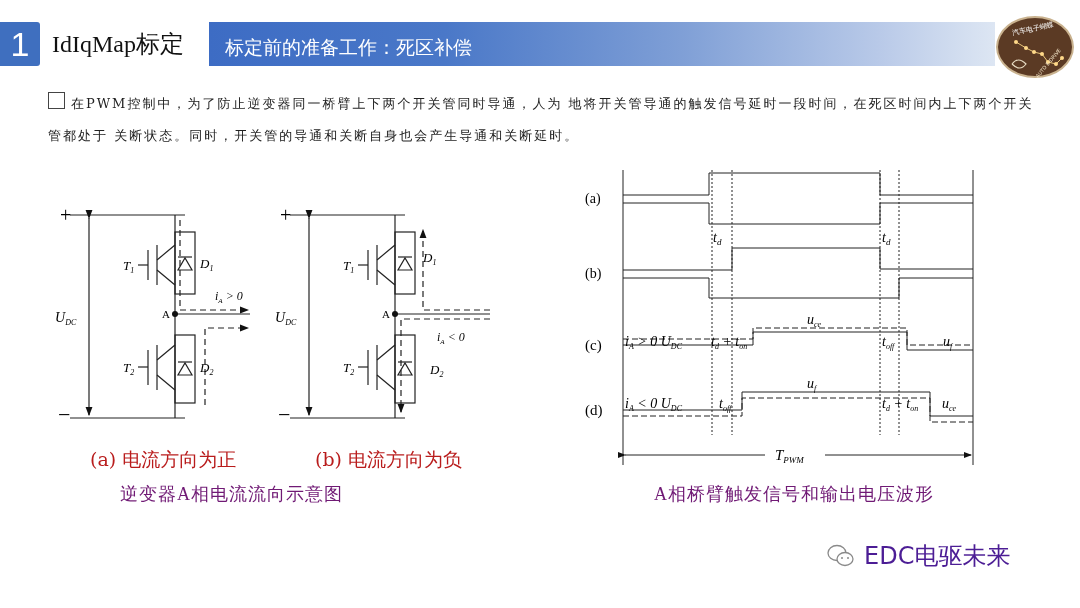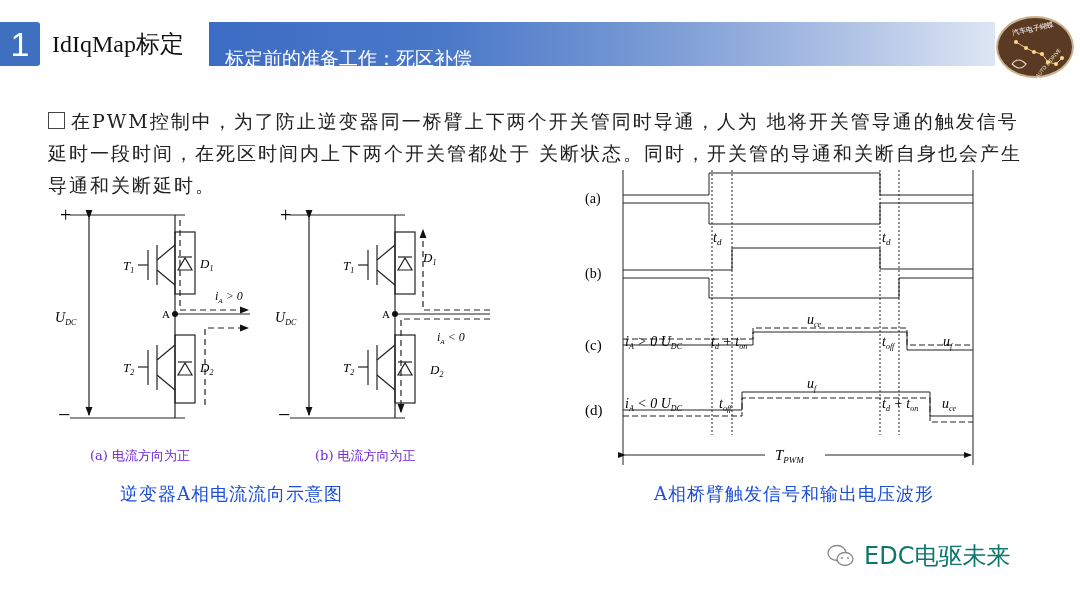--- a/index.html
+++ b/index.html
@@ -11,7 +11,7 @@
   .title { position:absolute; left:52px; top:24px; font-family:"Liberation Serif", serif; font-size:24px; line-height:40px; color:#111; }
   .subtitle-bar { position:absolute; left:209px; top:22px; width:786px; height:44px;
                   background:linear-gradient(to right,#3d6cc4 0%,#4a78c8 30%,#7f9fd6 60%,#b8c9e8 85%,#dde6f3 100%); }
-  .subtitle { position:absolute; left:16px; top:16px; line-height:44px; color:#fff; font-family:Liberation Mono, monospace; font-size:19px; }
+  .subtitle { position:absolute; left:16px; top:4px; line-height:44px; color:#fff; font-family:Liberation Sans, sans-serif; font-size:19px; }
   .logo { position:absolute; left:996px; top:16px; width:78px; height:62px; border-radius:50%;
           background:#5b3a24; border:2px solid #c9b28f; box-sizing:border-box; }
   .logo-text { position:absolute; left:14px; top:6px; font-size:7px; color:#fff; font-family:"DejaVu Sans", sans-serif; transform:rotate(-12deg); }

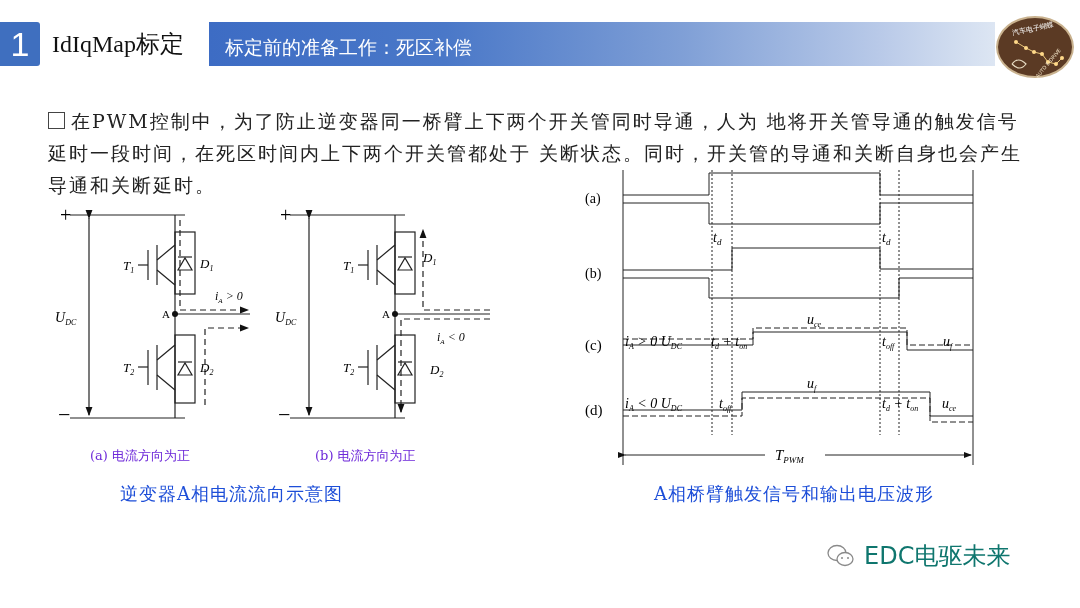--- a/index.html
+++ b/index.html
@@ -16,7 +16,7 @@
           background:#5b3a24; border:2px solid #c9b28f; box-sizing:border-box; }
   .logo-text { position:absolute; left:14px; top:6px; font-size:7px; color:#fff; font-family:"DejaVu Sans", sans-serif; transform:rotate(-12deg); }
   .logo-sub { position:absolute; right:6px; bottom:10px; font-size:5px; color:#f2e4c8; font-family:"DejaVu Sans", sans-serif; transform:rotate(-50deg); }
-  .para { position:absolute; left:48px; top:88px; width:990px; font-size:19px; line-height:32px; letter-spacing:2px; color:#222;margin-top:17px; }
+  .para { position:absolute; left:48px; top:88px; width:990px; font-size:13px; line-height:32px; letter-spacing:2px; color:#222; }
   .para .box { display:inline-block; width:15px; height:15px; border:1.5px solid #444; margin-right:6px; vertical-align:-1px; }
   .caption { position:absolute; font-size:18px; color:#1d4ed8; letter-spacing:1px; }
   .sub-caption { position:absolute; font-size:13px; color:#6d28d9;text-align:center; }

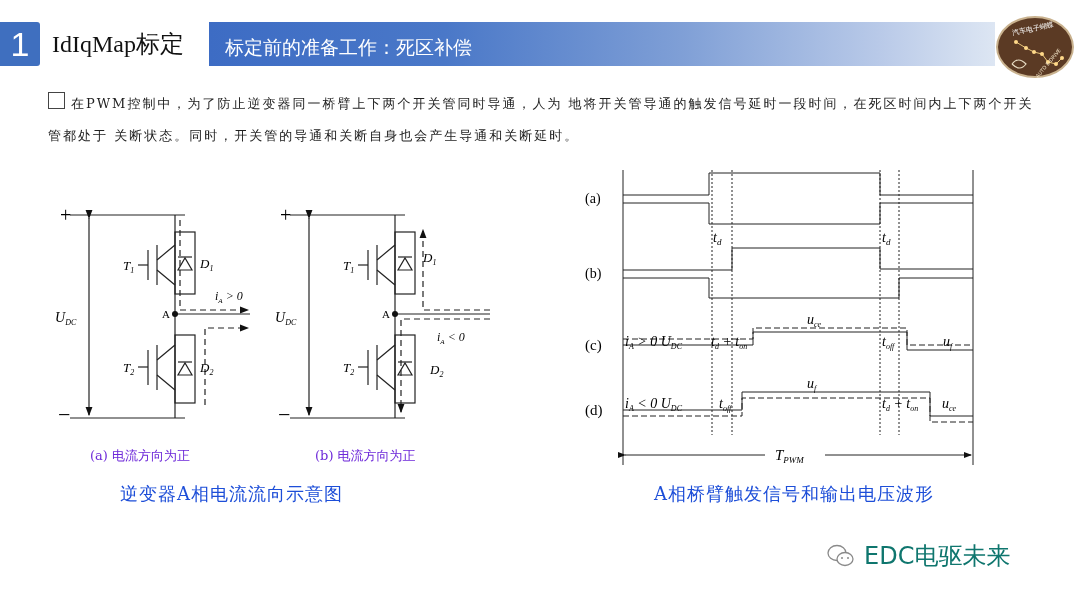--- a/index.html
+++ b/index.html
@@ -19,7 +19,7 @@
   .para { position:absolute; left:48px; top:88px; width:990px; font-size:13px; line-height:32px; letter-spacing:2px; color:#222; }
   .para .box { display:inline-block; width:15px; height:15px; border:1.5px solid #444; margin-right:6px; vertical-align:-1px; }
   .caption { position:absolute; font-size:18px; color:#1d4ed8; letter-spacing:1px; }
-  .sub-caption { position:absolute; font-size:13px; color:#6d28d9;text-align:center; }
+  .sub-caption { position:absolute; font-size:19px; color:#b91c1c;text-align:center; }
   svg text { font-family:"Liberation Serif", serif; }
   .watermark { position:absolute; left:826px; top:540px; font-family:"DejaVu Sans", sans-serif; font-size:24px; color:#0f766e; display:flex; align-items:center; gap:8px; }
 </style>

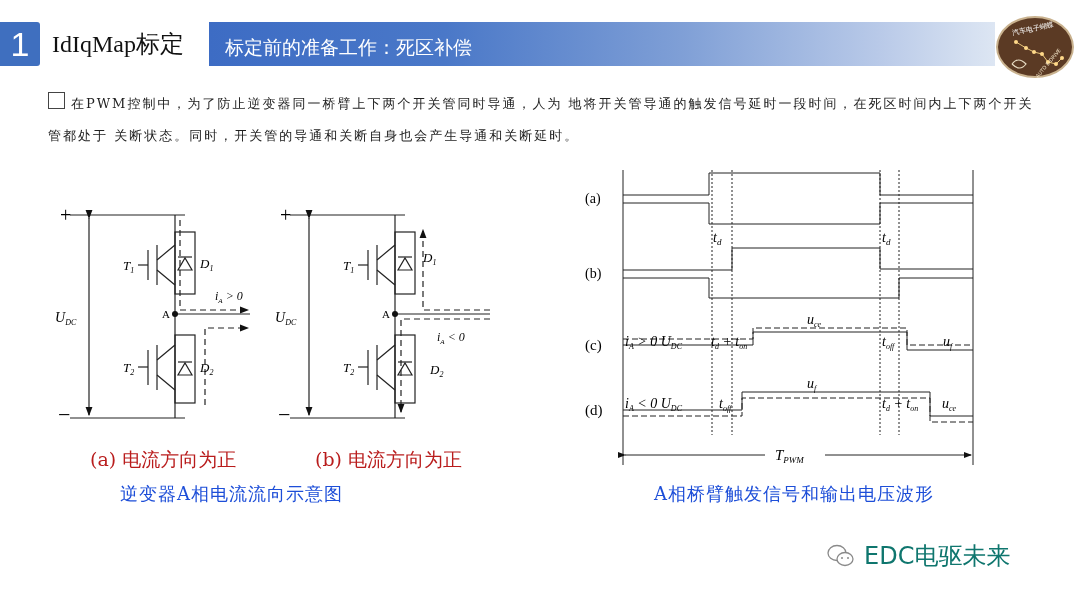--- a/index.html
+++ b/index.html
@@ -135,7 +135,7 @@
   <text x="397" y="141" font-size="12" font-style="italic"><tspan>i</tspan><tspan font-size="7" dy="3">A</tspan><tspan dy="-3"> &lt; 0</tspan></text>
 </svg>
 <div class="sub-caption" style="left:90px;top:447px">(a) 电流方向为正</div>
-<div class="sub-caption" style="left:315px;top:447px">(b) 电流方向为正</div>
+<div class="sub-caption" style="left:315px;top:447px">(b) 电流方向为负</div>
 <div class="caption" style="left:120px;top:482px">逆变器A相电流流向示意图</div>
 
 <svg style="position:absolute;left:585px;top:170px" width="395" height="300">

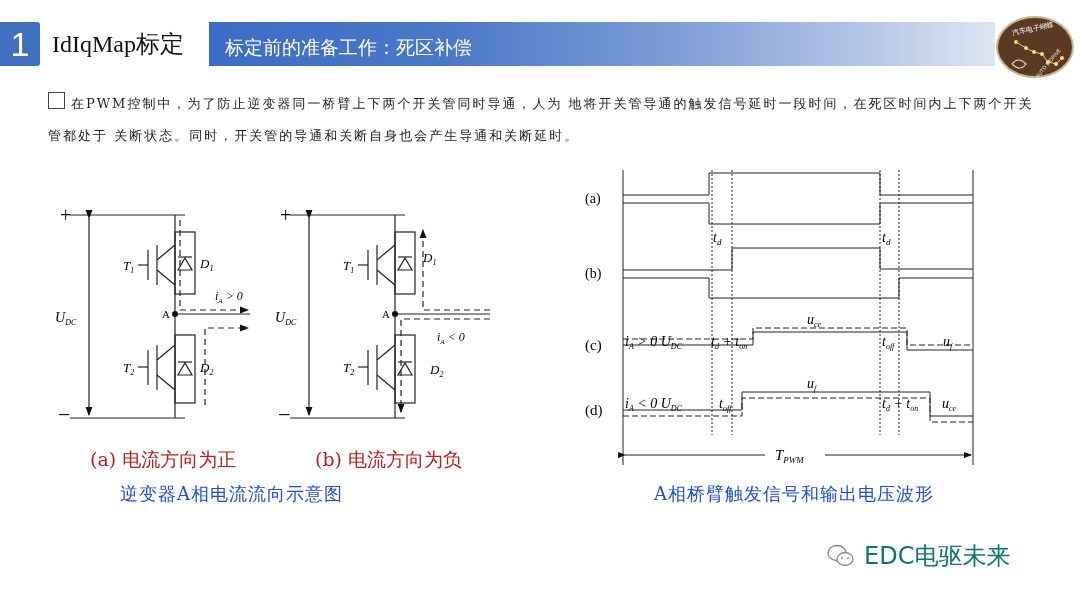--- a/index.html
+++ b/index.html
@@ -18,7 +18,7 @@
   .logo-sub { position:absolute; right:6px; bottom:10px; font-size:5px; color:#f2e4c8; font-family:"DejaVu Sans", sans-serif; transform:rotate(-50deg); }
   .para { position:absolute; left:48px; top:88px; width:990px; font-size:13px; line-height:32px; letter-spacing:2px; color:#222; }
   .para .box { display:inline-block; width:15px; height:15px; border:1.5px solid #444; margin-right:6px; vertical-align:-1px; }
-  .caption { position:absolute; font-size:18px; color:#1d4ed8; letter-spacing:1px; }
+  .caption { position:absolute; font-size:18px; color:#701a75; letter-spacing:1px;font-family:Liberation Serif, serif; }
   .sub-caption { position:absolute; font-size:19px; color:#b91c1c;text-align:center; }
   svg text { font-family:"Liberation Serif", serif; }
   .watermark { position:absolute; left:826px; top:540px; font-family:"DejaVu Sans", sans-serif; font-size:24px; color:#0f766e; display:flex; align-items:center; gap:8px; }

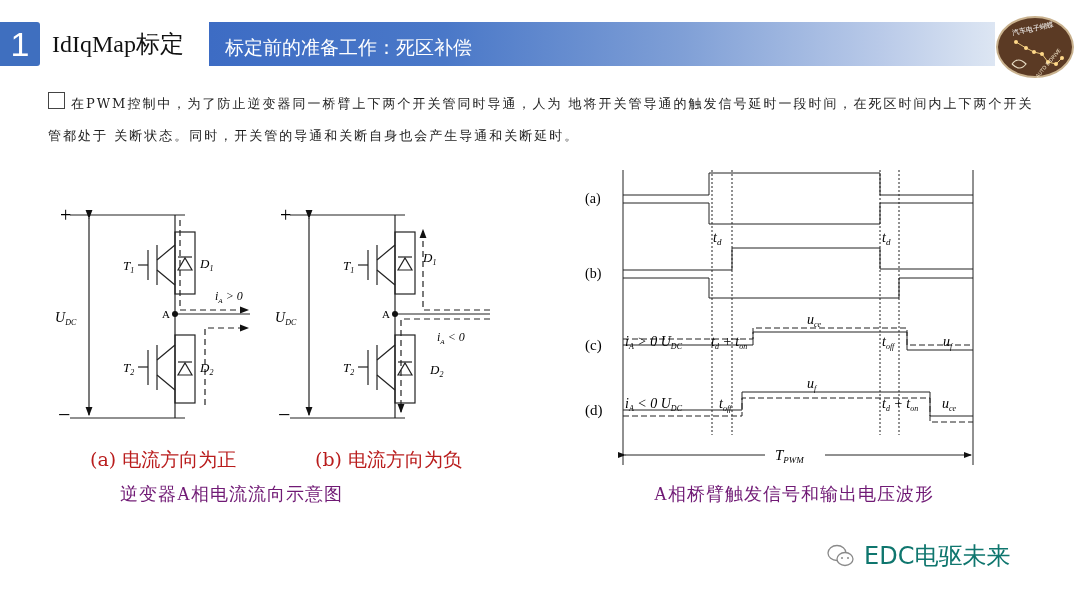--- a/index.html
+++ b/index.html
@@ -21,7 +21,7 @@
   .caption { position:absolute; font-size:18px; color:#701a75; letter-spacing:1px;font-family:Liberation Serif, serif; }
   .sub-caption { position:absolute; font-size:19px; color:#b91c1c;text-align:center; }
   svg text { font-family:"Liberation Serif", serif; }
-  .watermark { position:absolute; left:826px; top:540px; font-family:"DejaVu Sans", sans-serif; font-size:24px; color:#0f766e; display:flex; align-items:center; gap:8px; }
+  .watermark { position:absolute; left:826px; top:540px; font-family:"DejaVu Sans", sans-serif; font-size:24px; color:#4c1d95; display:flex; align-items:center; gap:8px; }
 </style>
 </head>
 <body>

